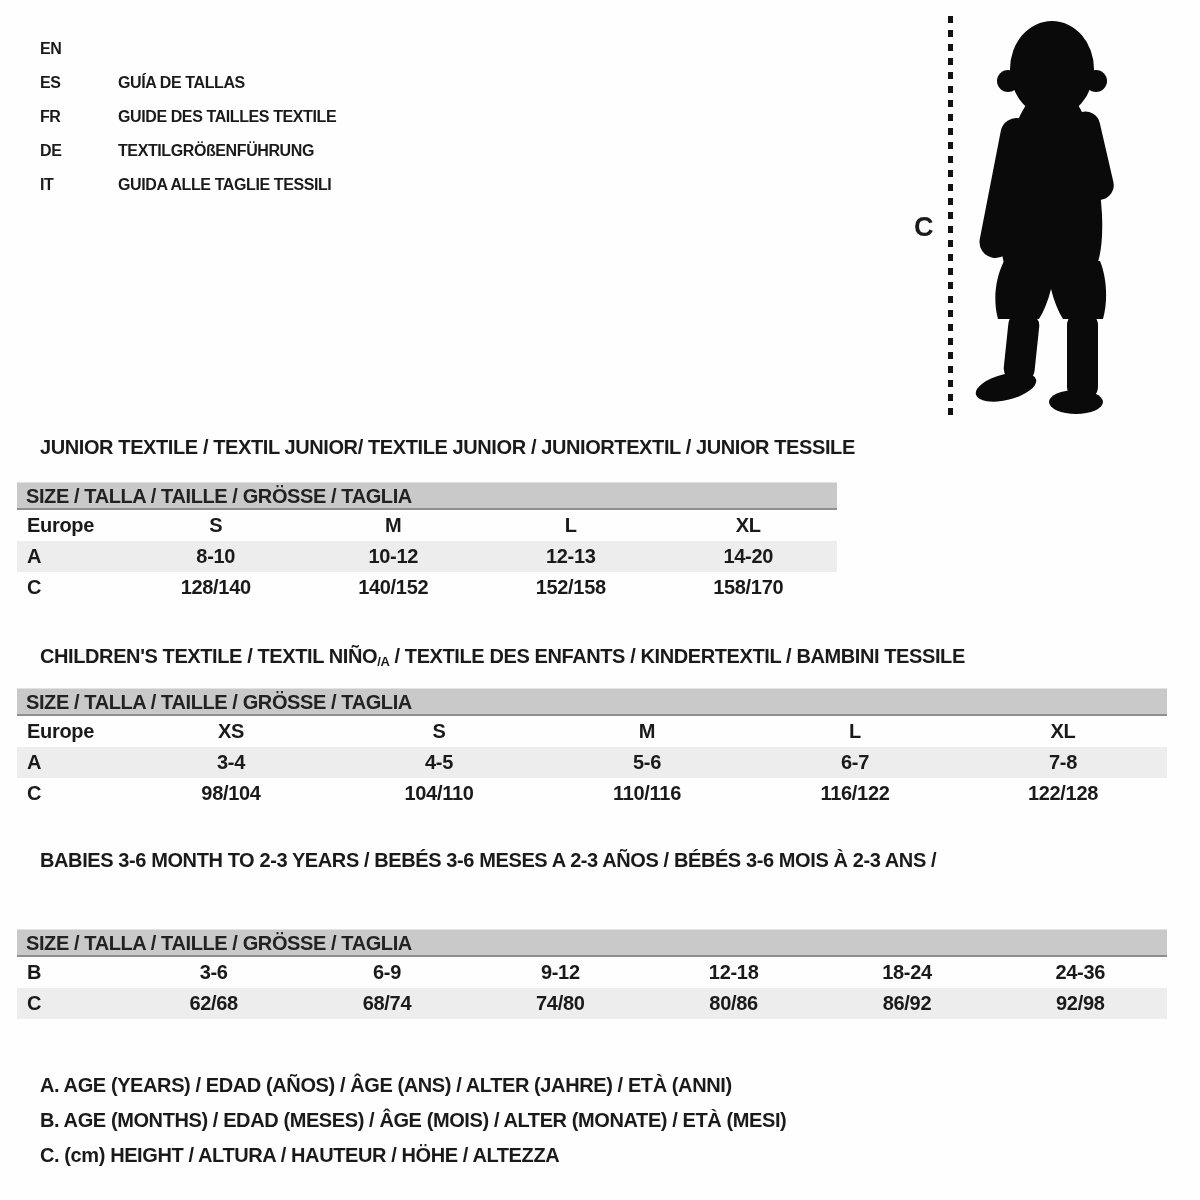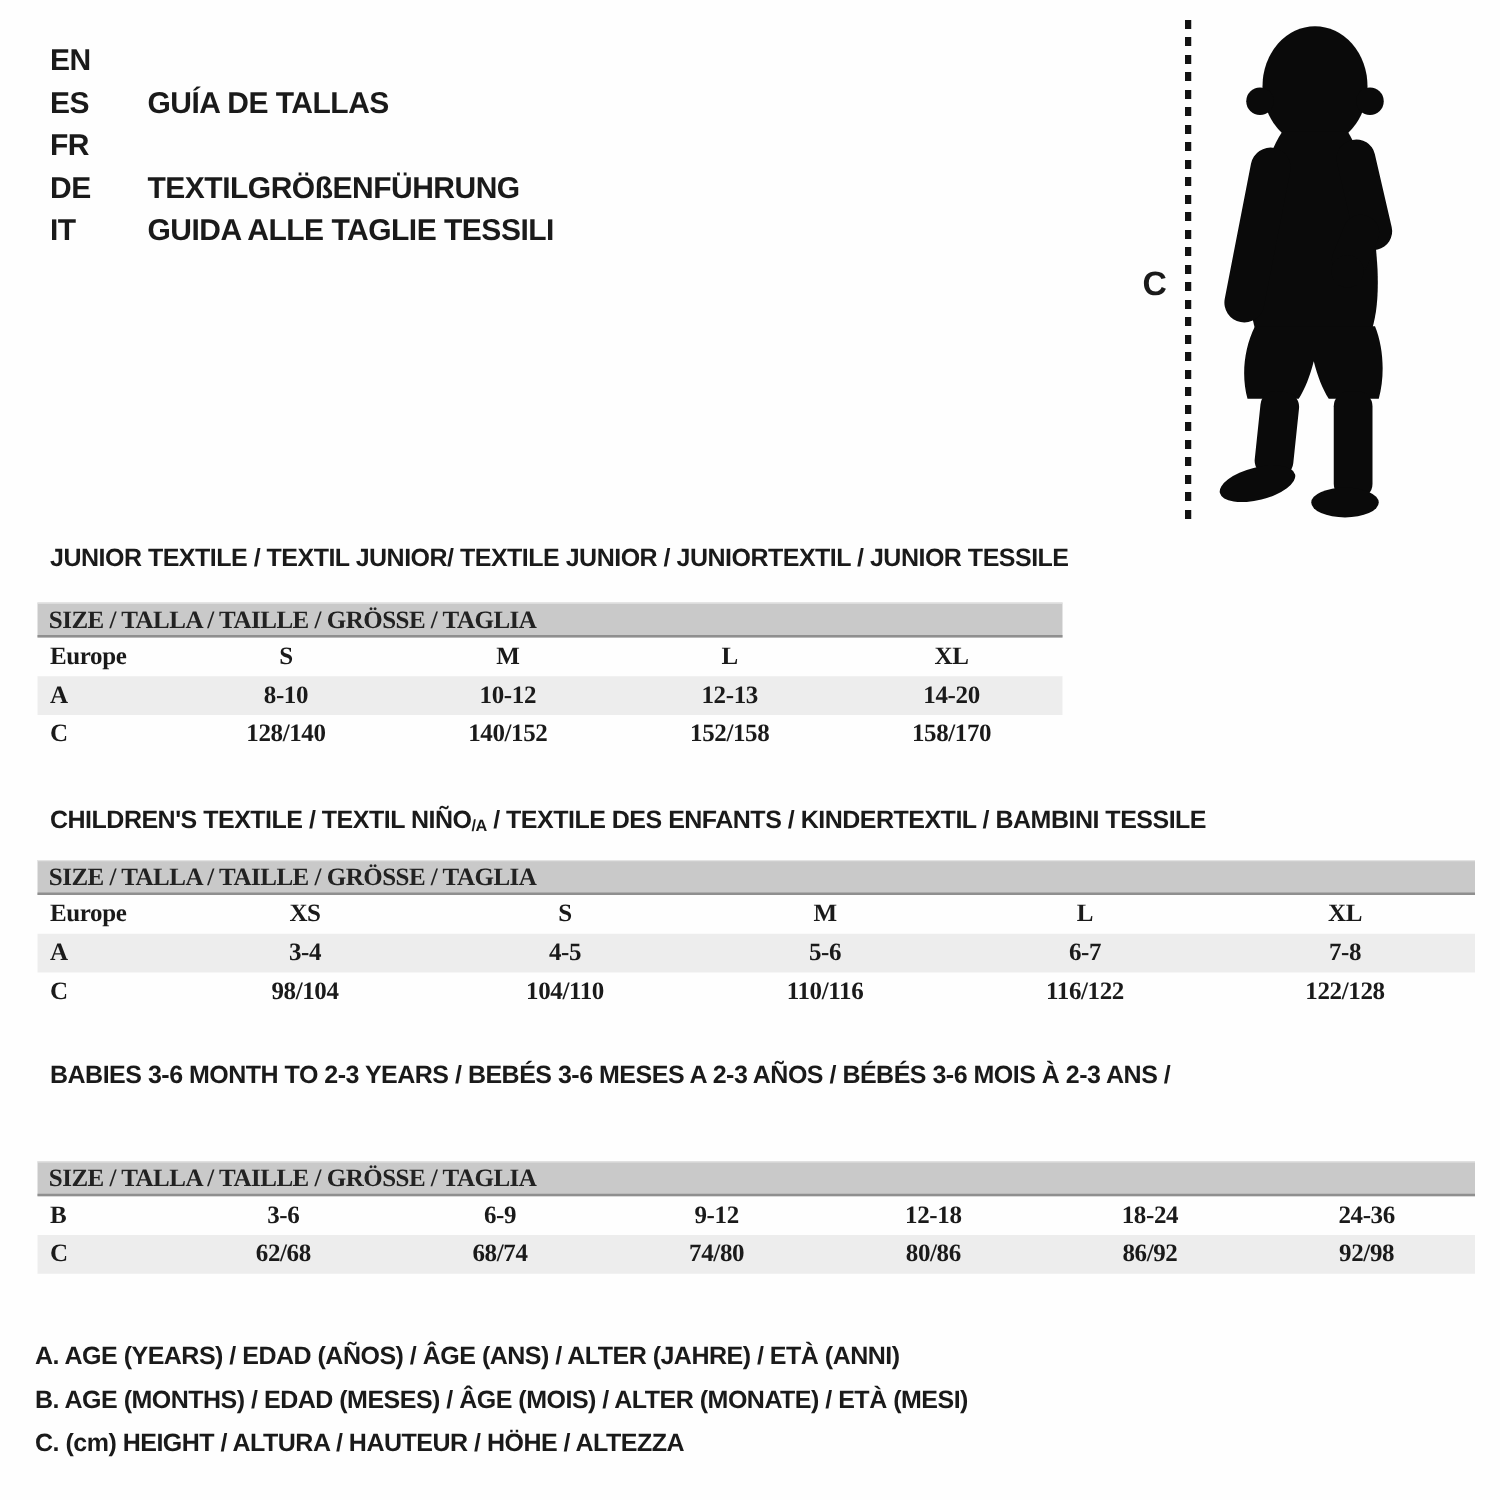--- a/index.html
+++ b/index.html
@@ -12,7 +12,7 @@
   }
   
   .lang-block{position:absolute;left:40px;top:32px;}
-  .lang-row{display:flex;height:34px;align-items:center;font-size:24px;letter-spacing:-0.4px;}
+  .lang-row{display:flex;height:34px;align-items:center;font-size:16px;letter-spacing:-0.4px;}
   .lang-code{width:78px;}
   .lang-title{white-space:nowrap;}
   

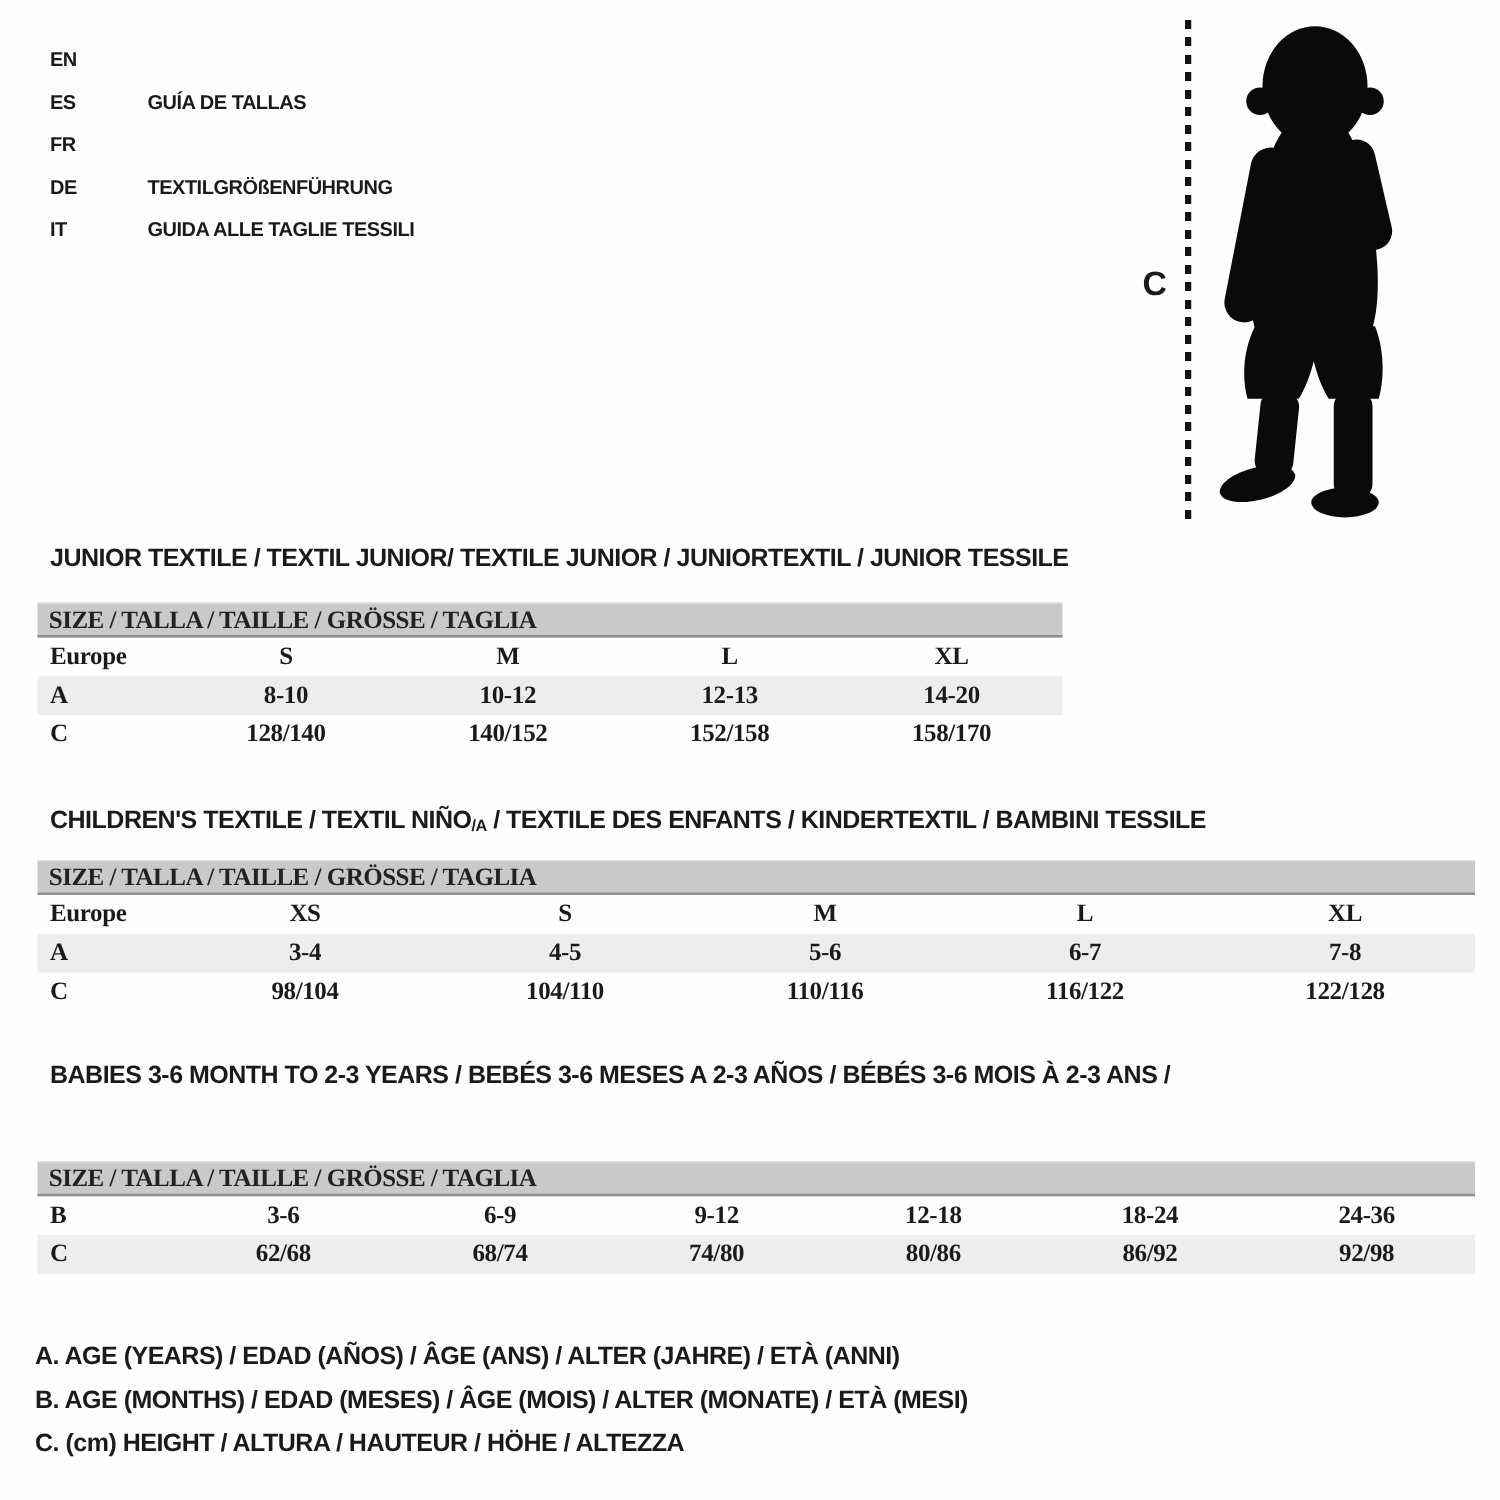--- a/index.html
+++ b/index.html
@@ -61,6 +61,7 @@
   </div>
   <div class="lang-row">
     <span class="lang-code">FR</span>
+    <span class="lang-title">GUIDE DES TAILLES TEXTILE</span>
   </div>
   <div class="lang-row">
     <span class="lang-code">DE</span>

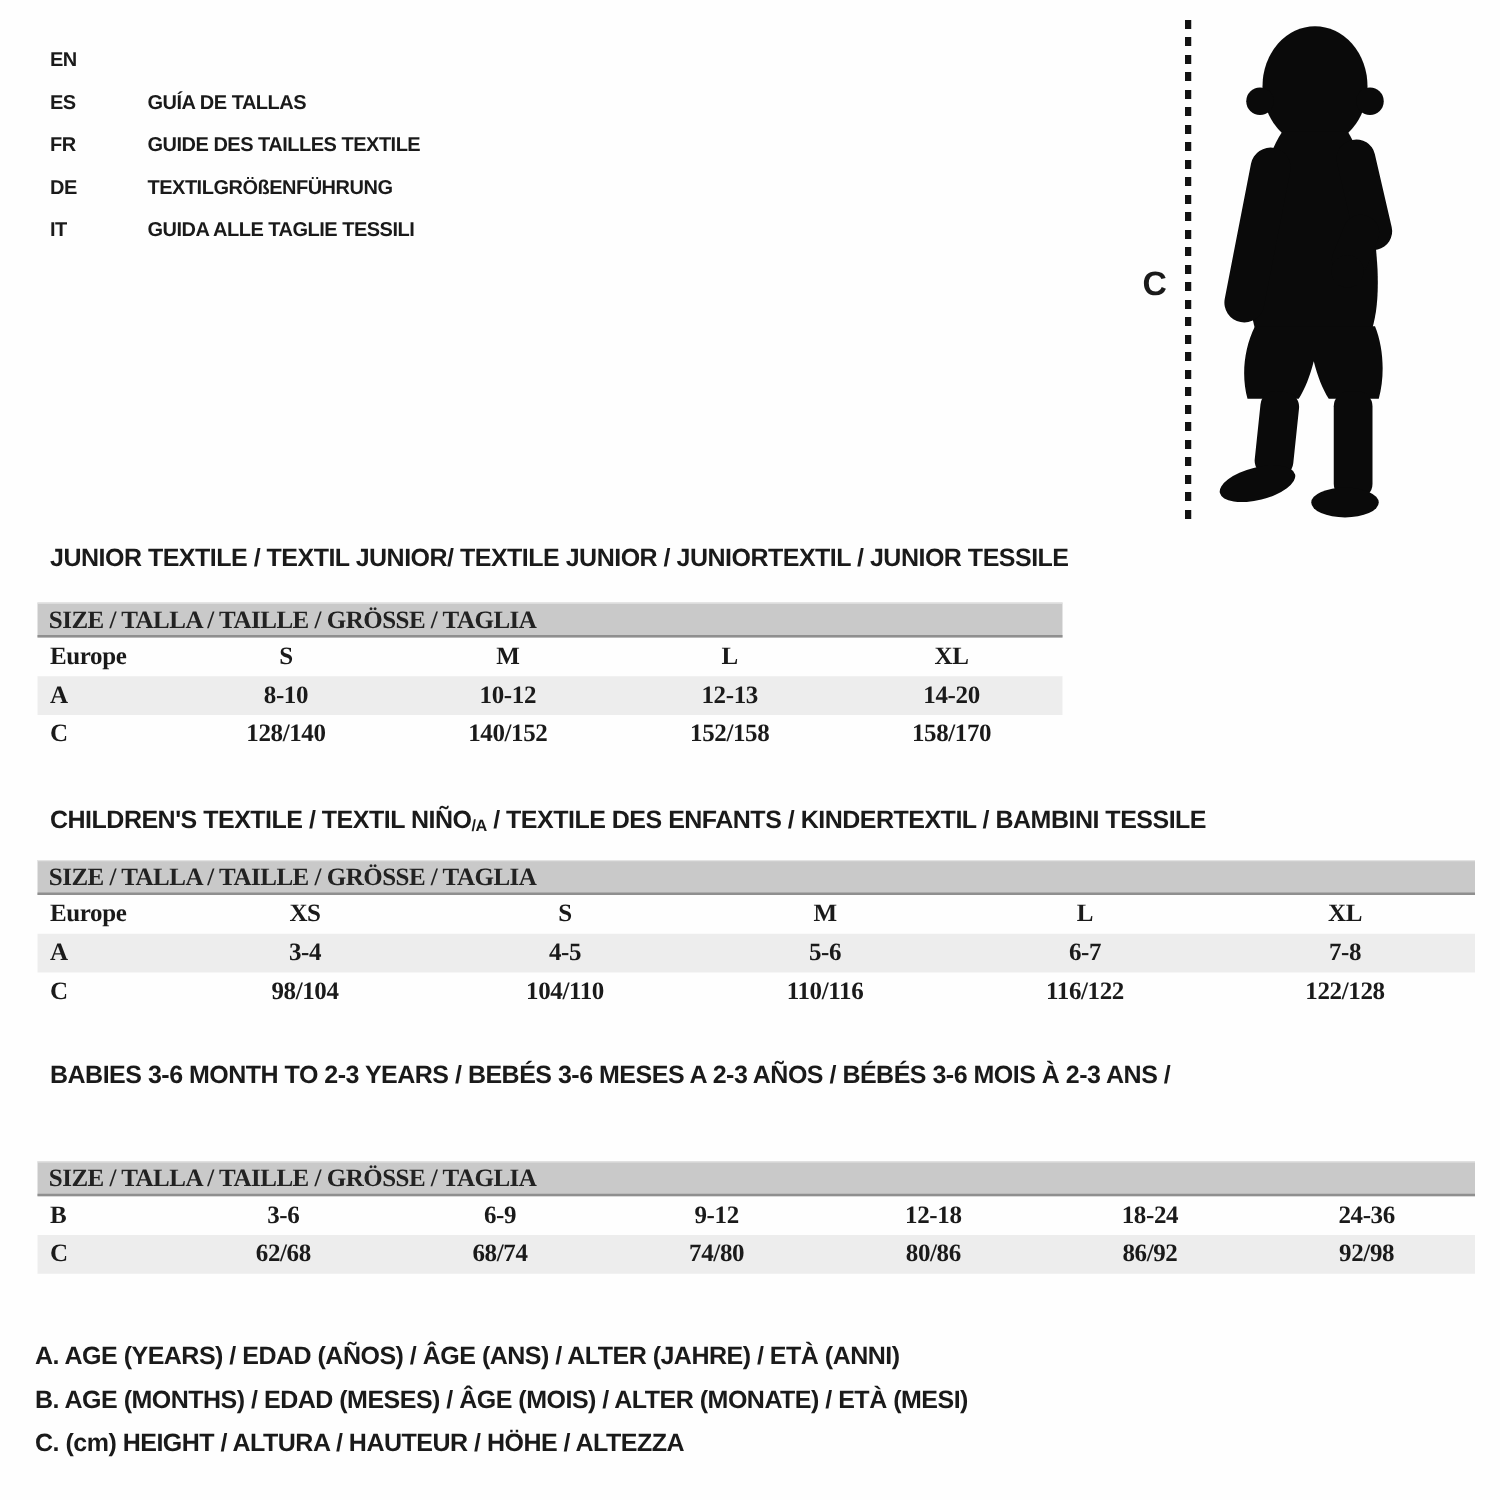--- a/index.html
+++ b/index.html
@@ -29,7 +29,7 @@
   .t-babies{top:842px;line-height:36px;}
   .sub-sm{font-size:13px;position:relative;top:3px;}
   
-  .tbl{position:absolute;left:30px;font-family:Liberation Serif, serif;}
+  .tbl{position:absolute;left:17px;}
   .tbl-junior{top:482px;width:820px;}
   .tbl-children{top:688px;width:1150px;}
   .tbl-babies{top:929px;width:1150px;}

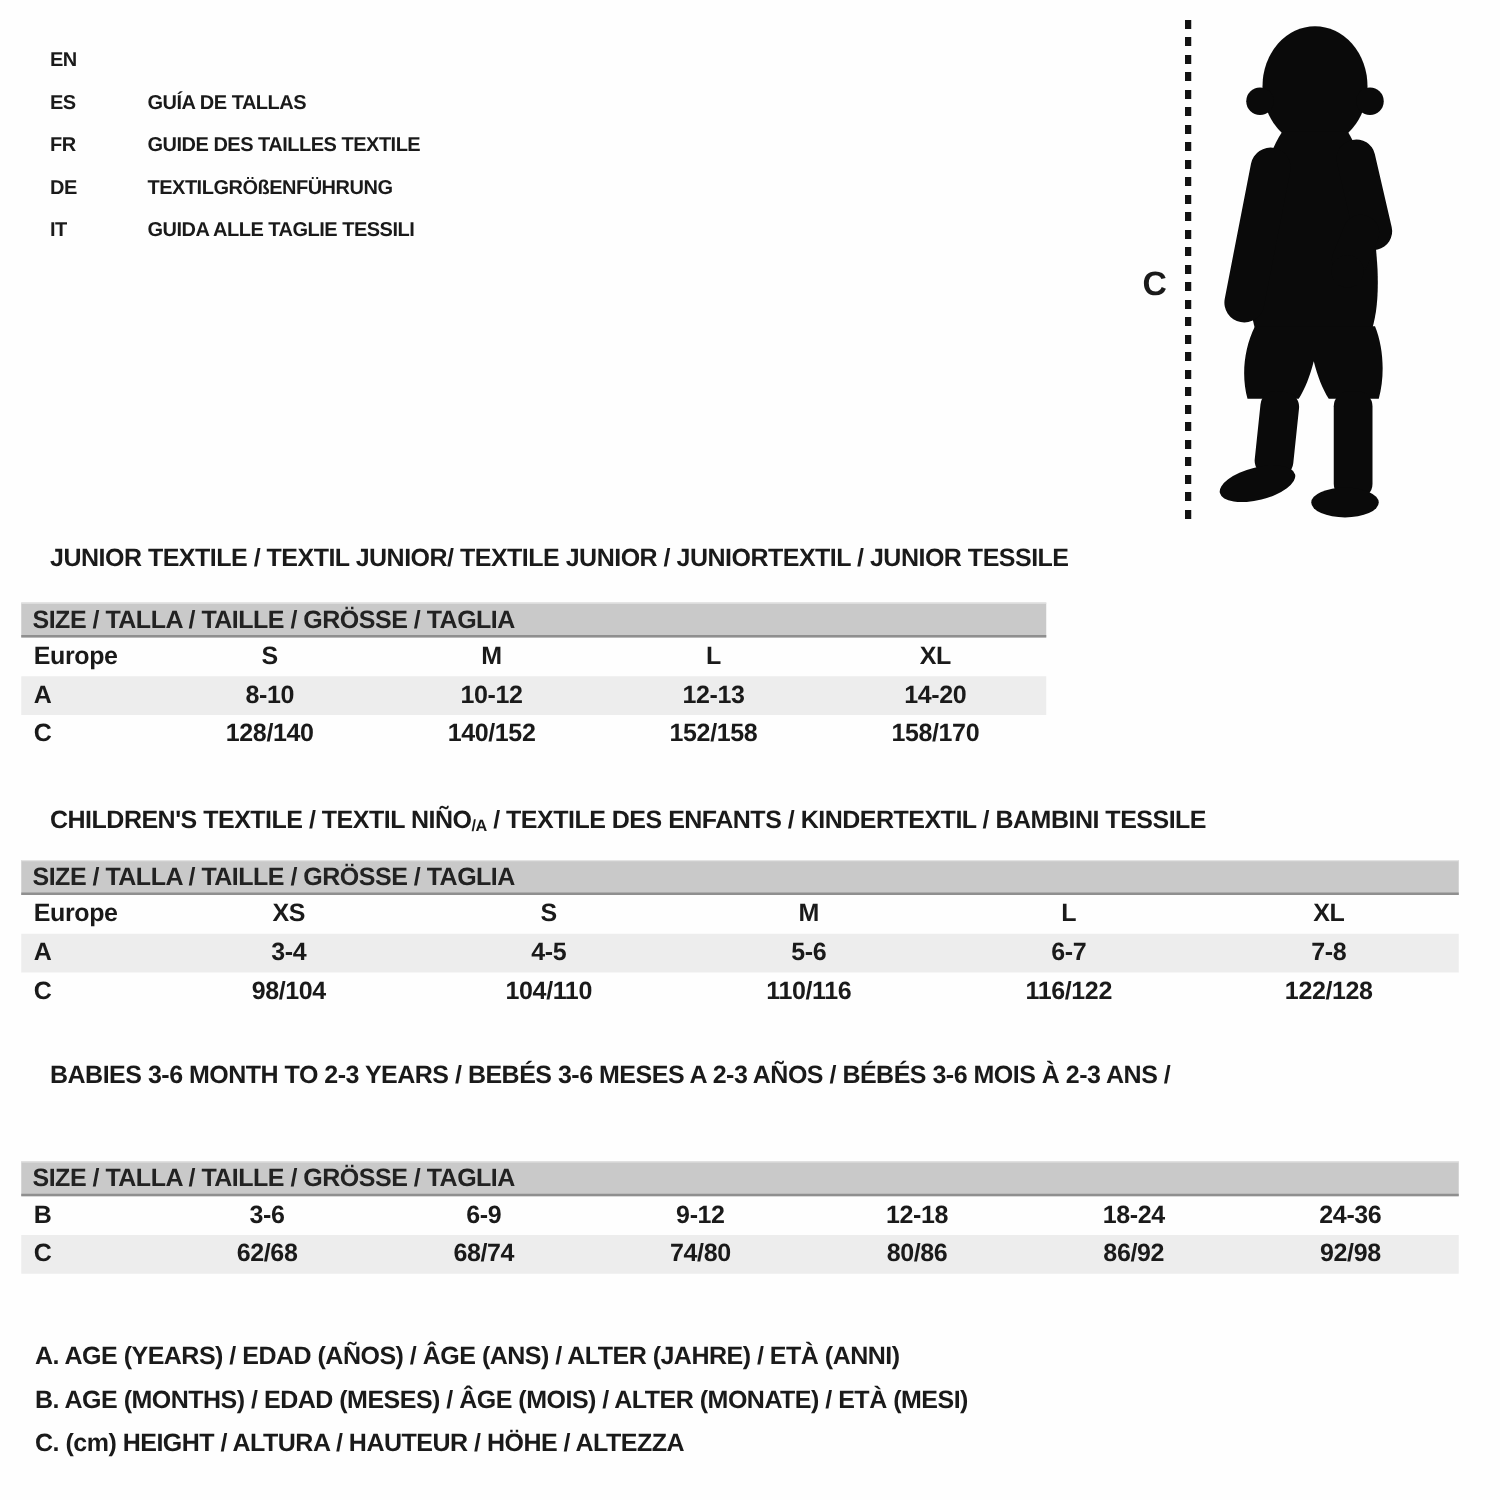--- a/index.html
+++ b/index.html
@@ -45,7 +45,7 @@
   .cell.lbl{width:110px;padding-left:10px;text-align:left;}
   .cell.val{flex:1;text-align:center;}
   
-  .legend{position:absolute;left:28px;top:1068px;}
+  .legend{position:absolute;left:40px;top:1068px;}
   .legend-line{height:35px;line-height:35px;font-size:20px;letter-spacing:-0.4px;white-space:nowrap;}
 </style>
 </head>

